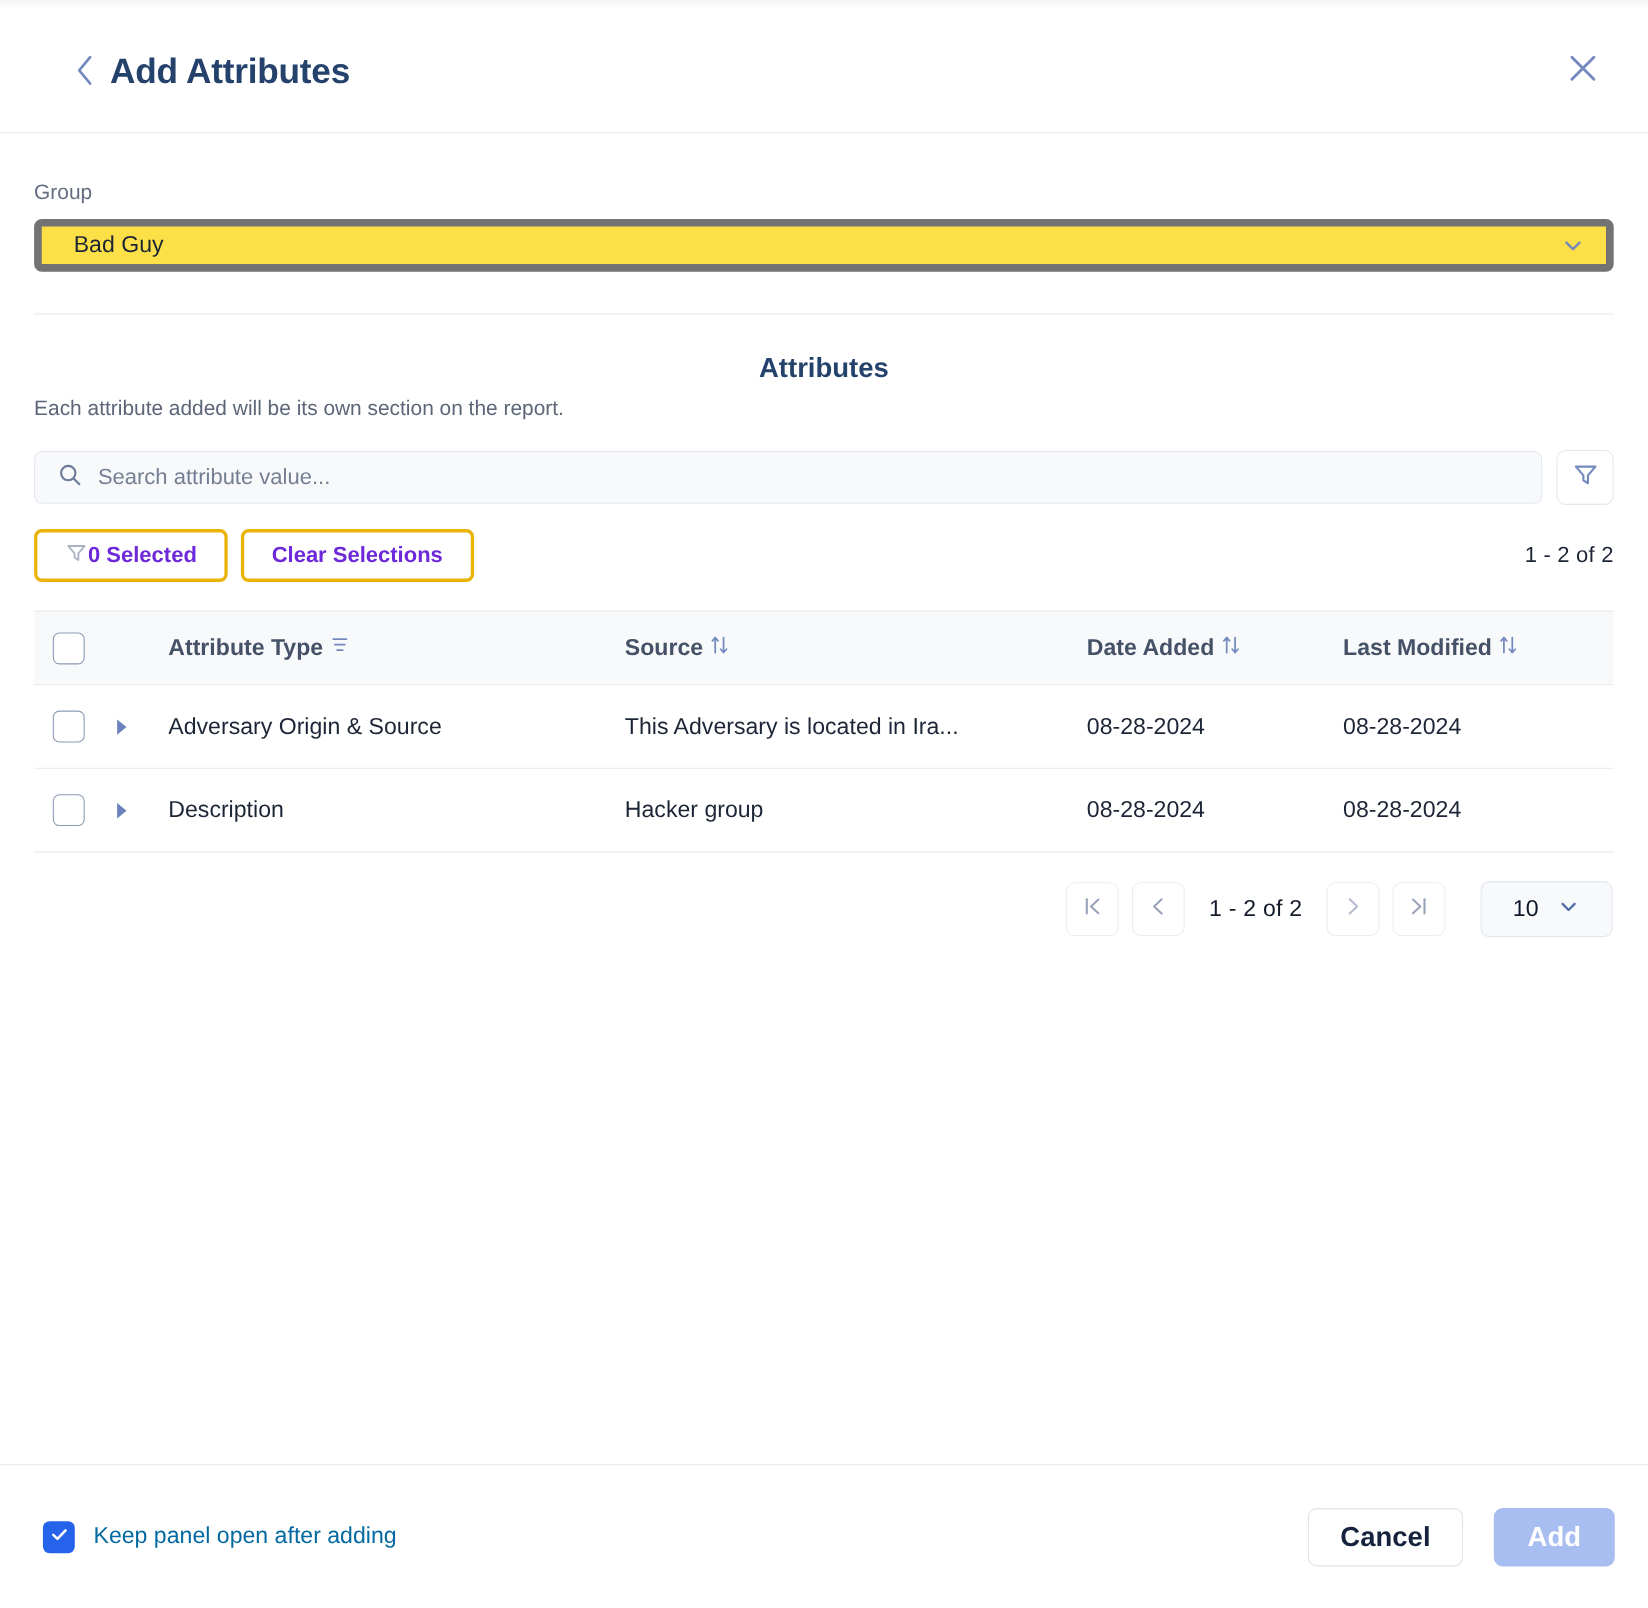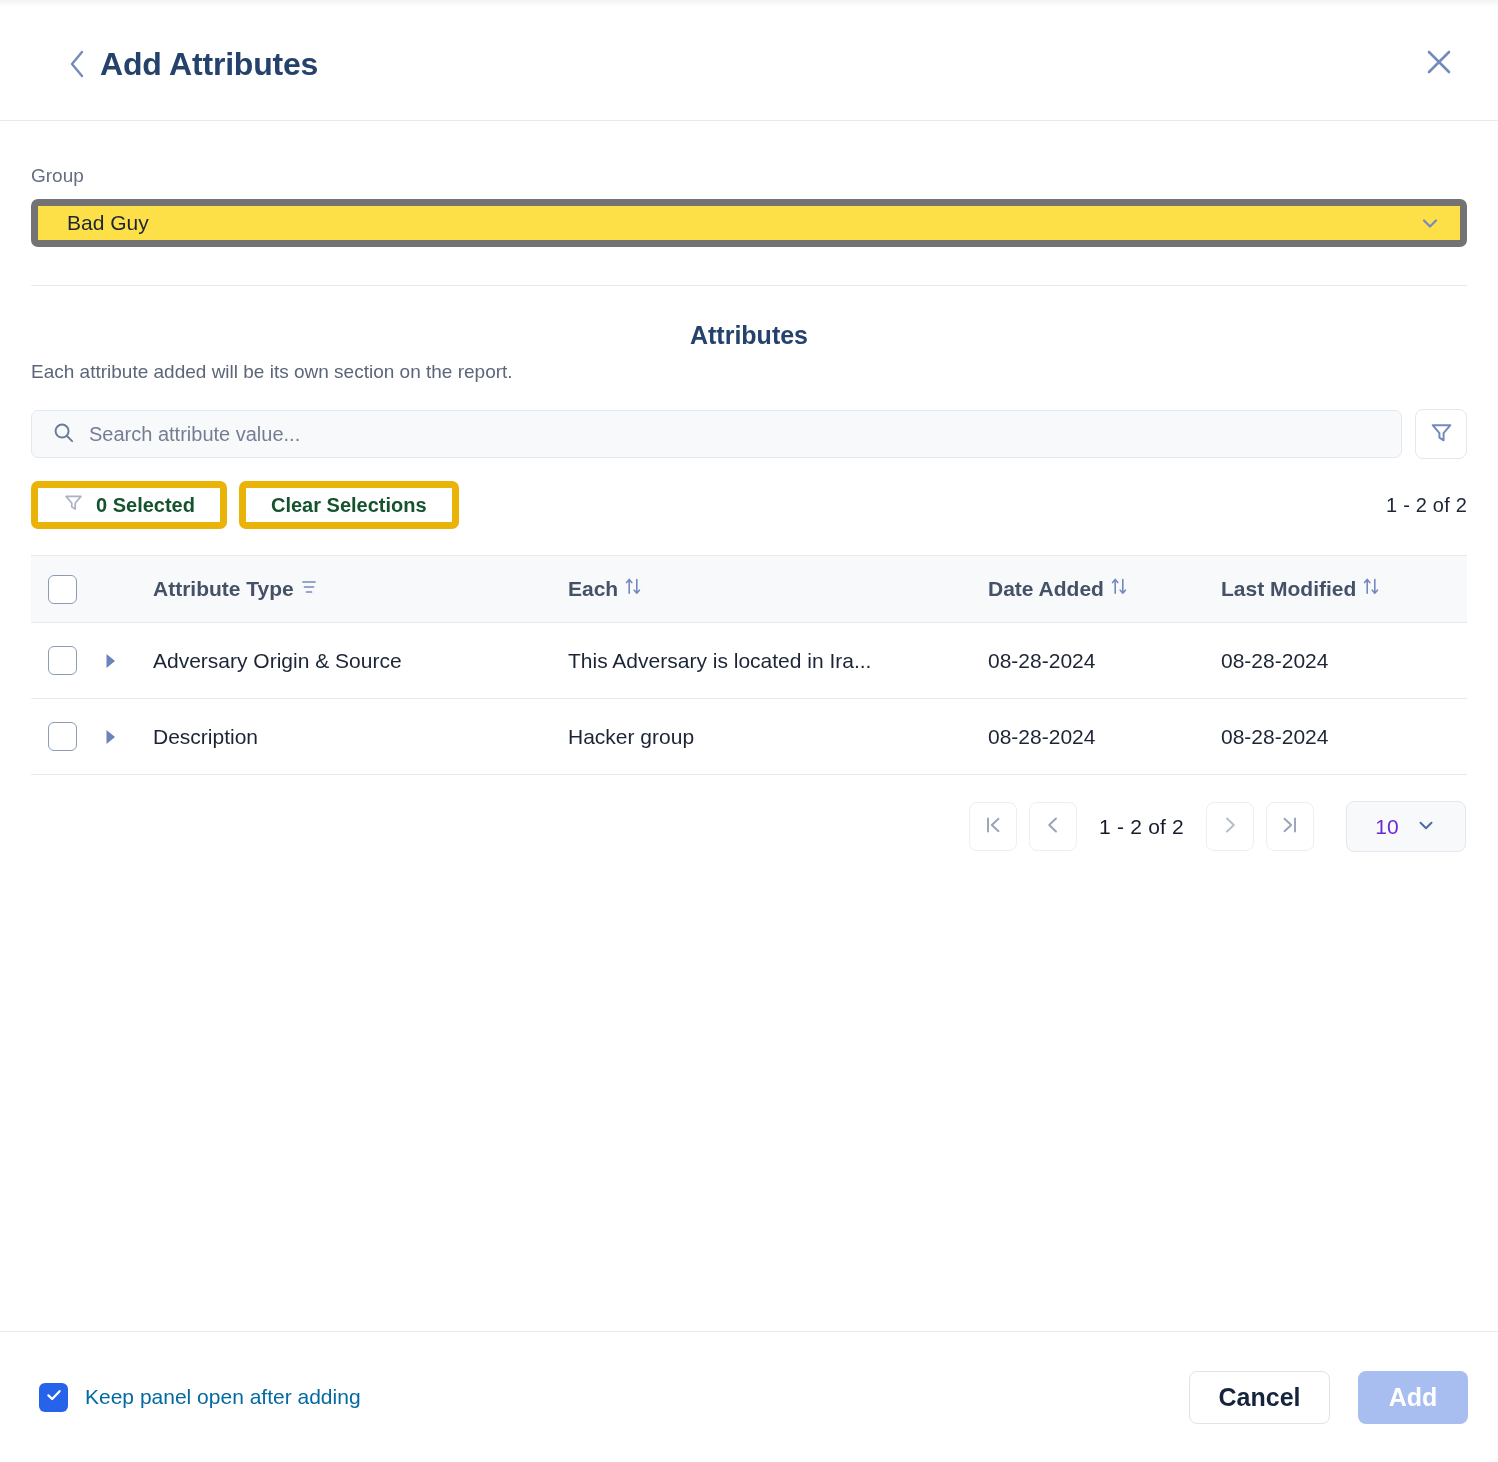--- a/index.html
+++ b/index.html
@@ -175,17 +175,17 @@
   }
   .pill {
     height: 48px;
-    border: 7px solid #eab308;
+    border: 3px solid #eab308;
     border-radius: 7px;
     background: #ffffff;
     display: flex;
     align-items: center;
     justify-content: center;
-    gap: 12px;
+    gap: 0;
     padding: 0 25px;
     font-size: 20px;
     font-weight: 700;
-    color: #14532d;
+    color: #6d28d9;
     cursor: default;
   }
   .pill + .pill { margin-left: 12px; }

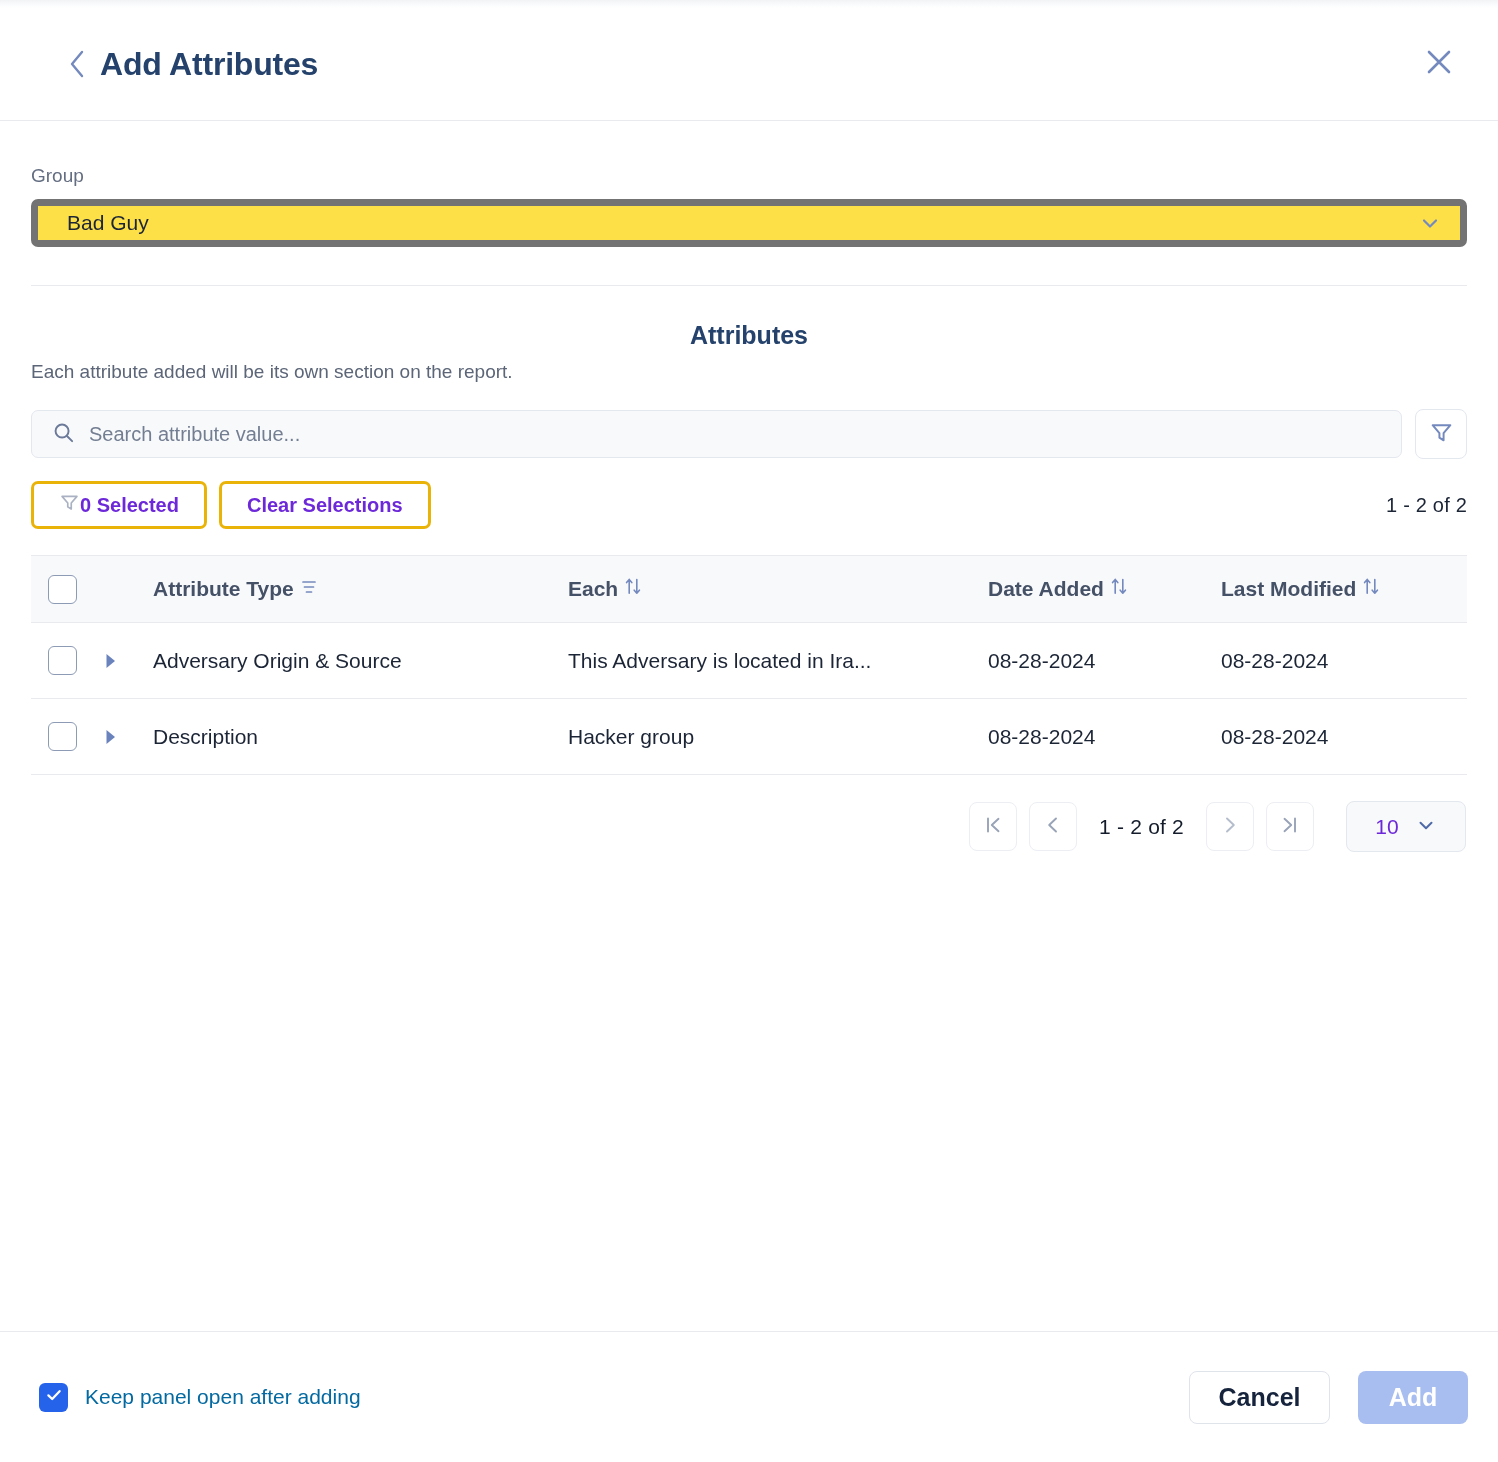--- a/index.html
+++ b/index.html
@@ -445,7 +445,7 @@
           </div>
           <div class="c-value">
             <div class="th">
-              <span>Each</span>
+              <span>Source</span>
               <span>
                 <svg width="18" height="19" viewBox="0 0 18 19" fill="none">
                   <path d="M5.2 16.2 V2.6 M5.2 2.6 L2.6 5.6 M5.2 2.6 L7.8 5.6" stroke="#7489bd" stroke-width="1.6" stroke-linecap="round" stroke-linejoin="round"></path>

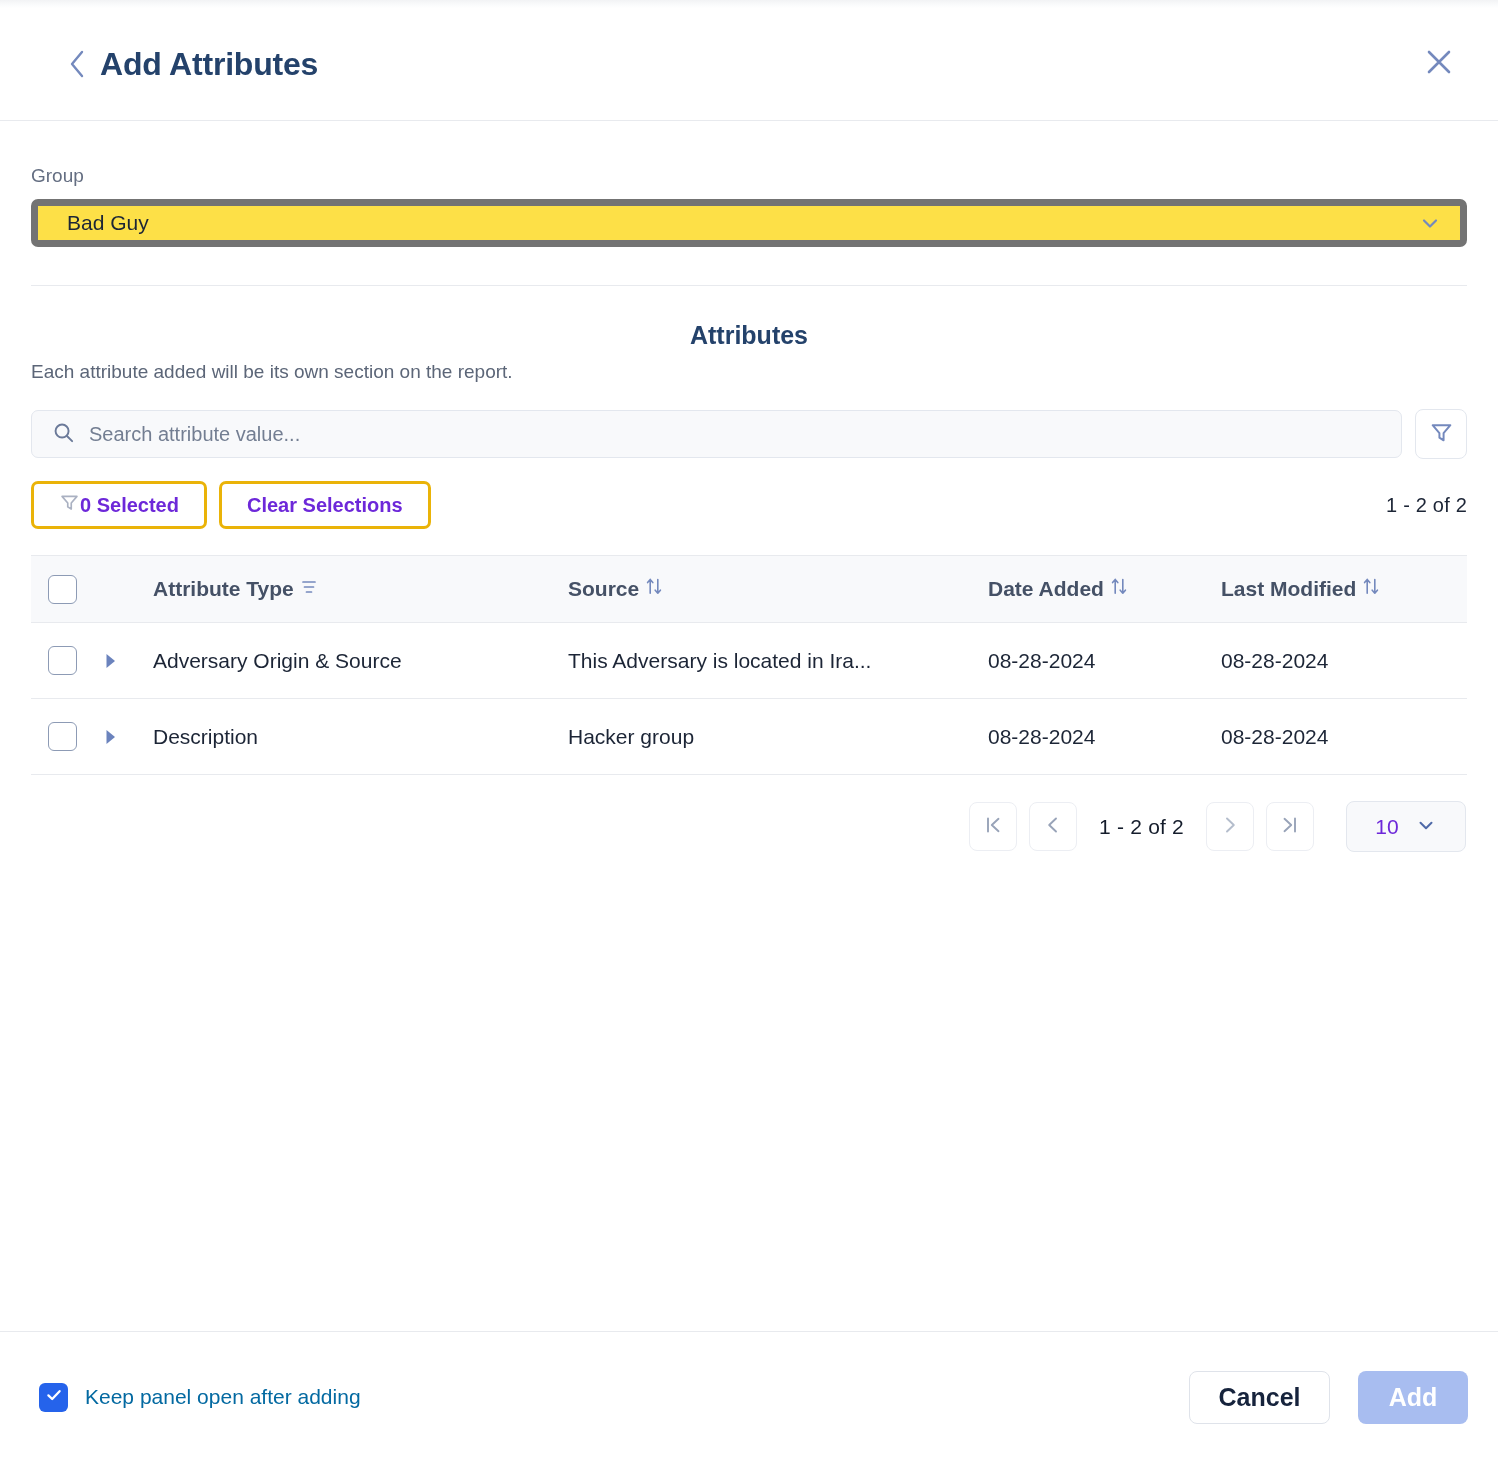--- a/index.html
+++ b/index.html
@@ -287,7 +287,7 @@
     gap: 16px;
     cursor: pointer;
   }
-  .pg-size-val { font-size: 21px; color: #6d28d9; }
+  .pg-size-val { font-size: 21px; color: #0f172a; }
 
   .filler { flex: 1 1 auto; }
 

